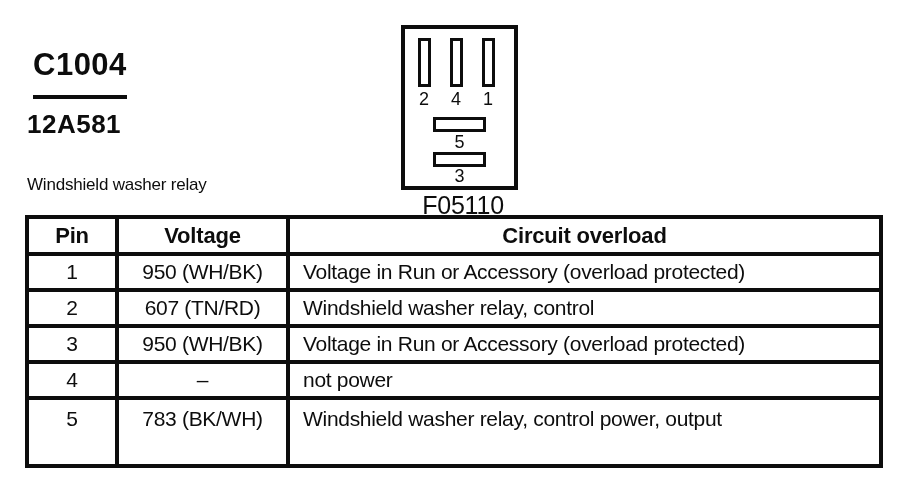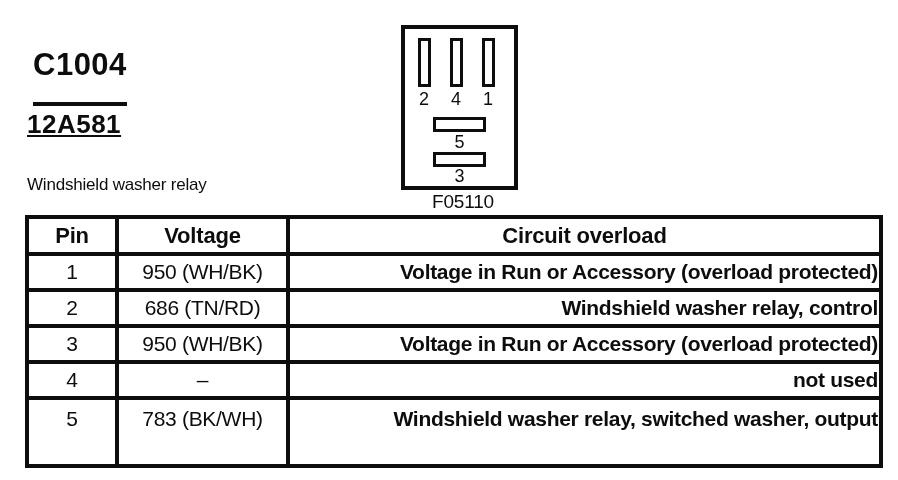--- a/index.html
+++ b/index.html
@@ -26,7 +26,7 @@
     font-weight: bold;
     letter-spacing: 0.5px;
     border-bottom: 4px solid #0d0d0d;
-    padding-bottom: 19px;
+    padding-bottom: 12px;
     display: inline-block;
   }
   .part-no {

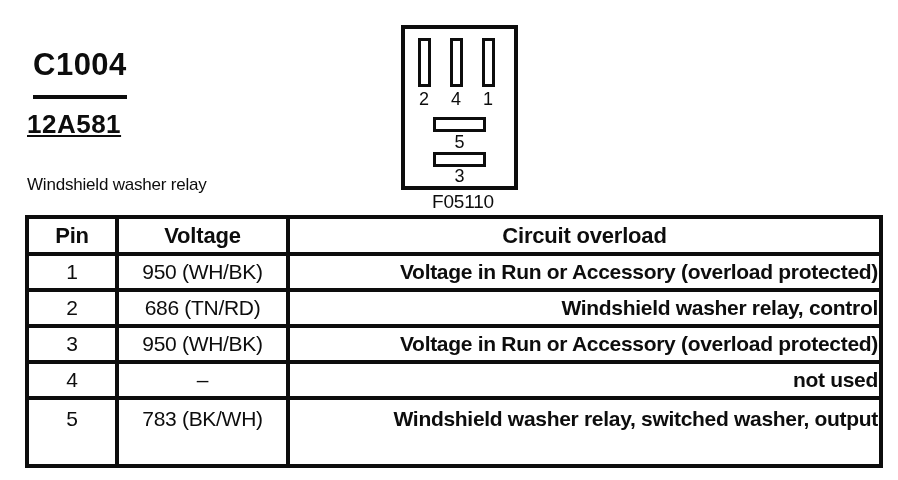--- a/index.html
+++ b/index.html
@@ -36,7 +36,6 @@
     font-size: 26px;
     font-weight: bold;
     letter-spacing: 0.5px;
-    text-decoration: underline;
   }
   .desc {
     position: absolute;

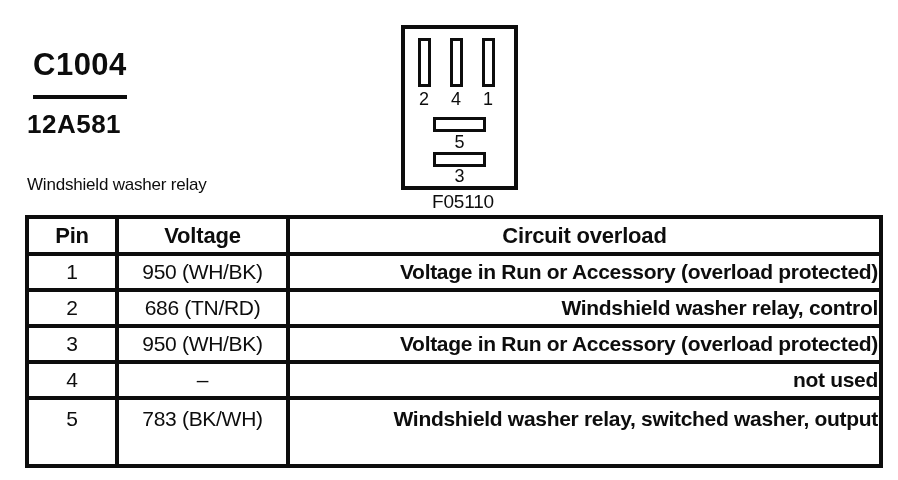--- a/index.html
+++ b/index.html
@@ -103,7 +103,7 @@
     top: 191px;
     width: 120px;
     text-align: center;
-    font-size: 19px;
+    font-size: 25px;
     letter-spacing: -0.2px;
   }
 

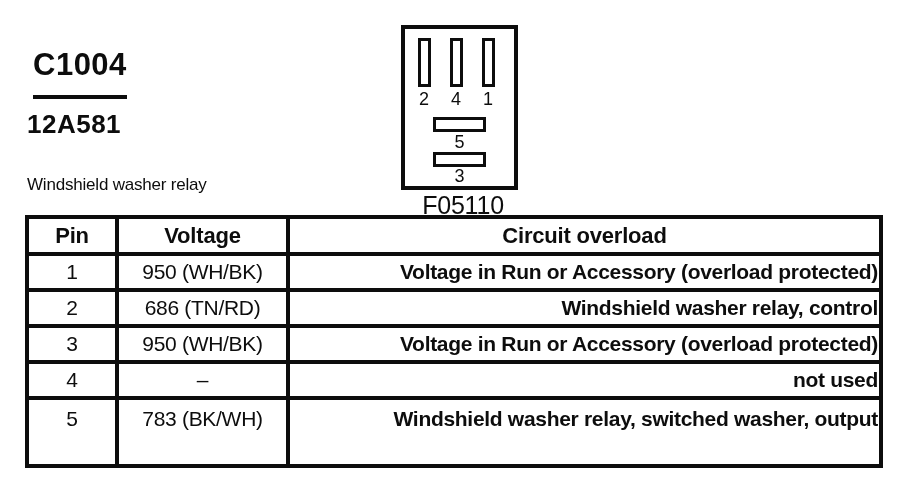--- a/index.html
+++ b/index.html
@@ -140,7 +140,7 @@
   .col-circuit { width: 171px; }
   .col-func    { width: auto; }
   td.cell-pin, td.cell-circuit { text-align: center; }
-  td.cell-func { text-align: right; padding-left: 13px; font-weight: bold; }
+  td.cell-func { text-align: left; padding-left: 13px; }
   tr.row-last td {
     height: 56px;
     vertical-align: top;

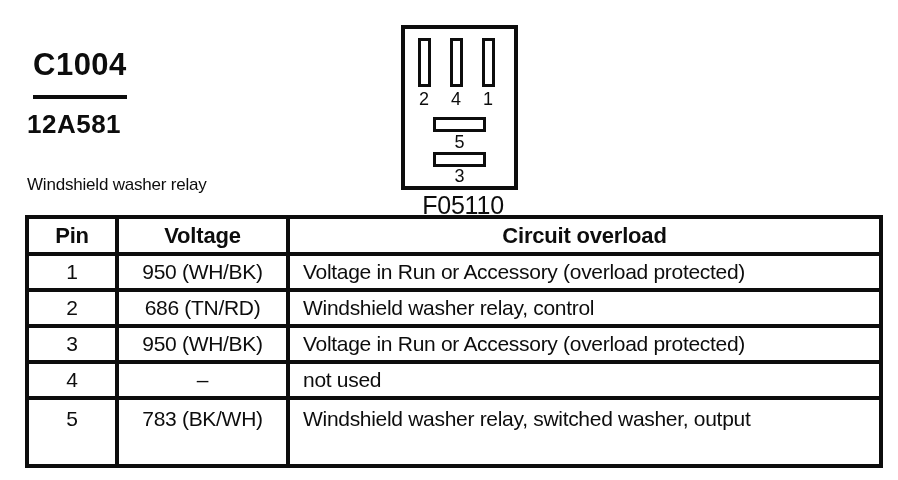--- a/index.html
+++ b/index.html
@@ -189,7 +189,7 @@
     </tr>
     <tr>
       <td class="cell-pin">2</td>
-      <td class="cell-circuit">686 (TN/RD)</td>
+      <td class="cell-circuit">607 (TN/RD)</td>
       <td class="cell-func">Windshield washer relay, control</td>
     </tr>
     <tr>

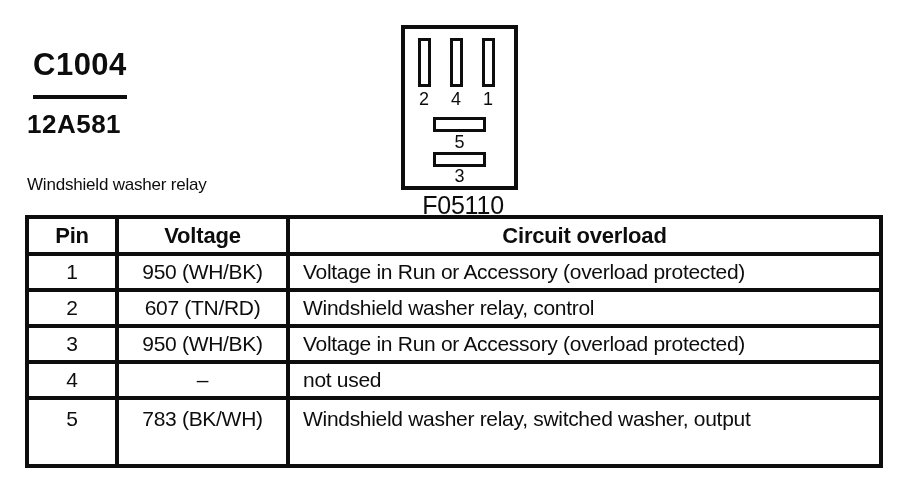--- a/index.html
+++ b/index.html
@@ -200,7 +200,7 @@
     <tr>
       <td class="cell-pin">4</td>
       <td class="cell-circuit">–</td>
-      <td class="cell-func">not used</td>
+      <td class="cell-func">not power</td>
     </tr>
     <tr class="row-last">
       <td class="cell-pin">5</td>

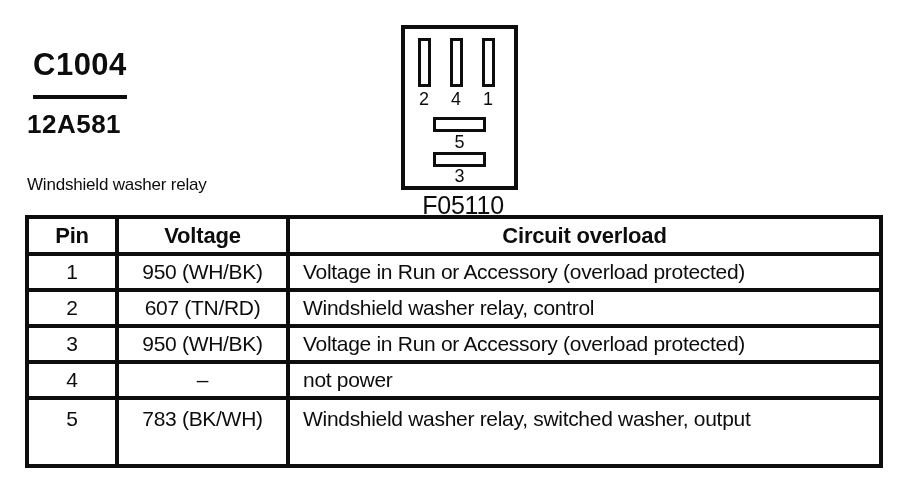--- a/index.html
+++ b/index.html
@@ -205,7 +205,7 @@
     <tr class="row-last">
       <td class="cell-pin">5</td>
       <td class="cell-circuit">783 (BK/WH)</td>
-      <td class="cell-func">Windshield washer relay, switched washer, output</td>
+      <td class="cell-func">Windshield washer relay, control power, output</td>
     </tr>
   </tbody>
 </table>

